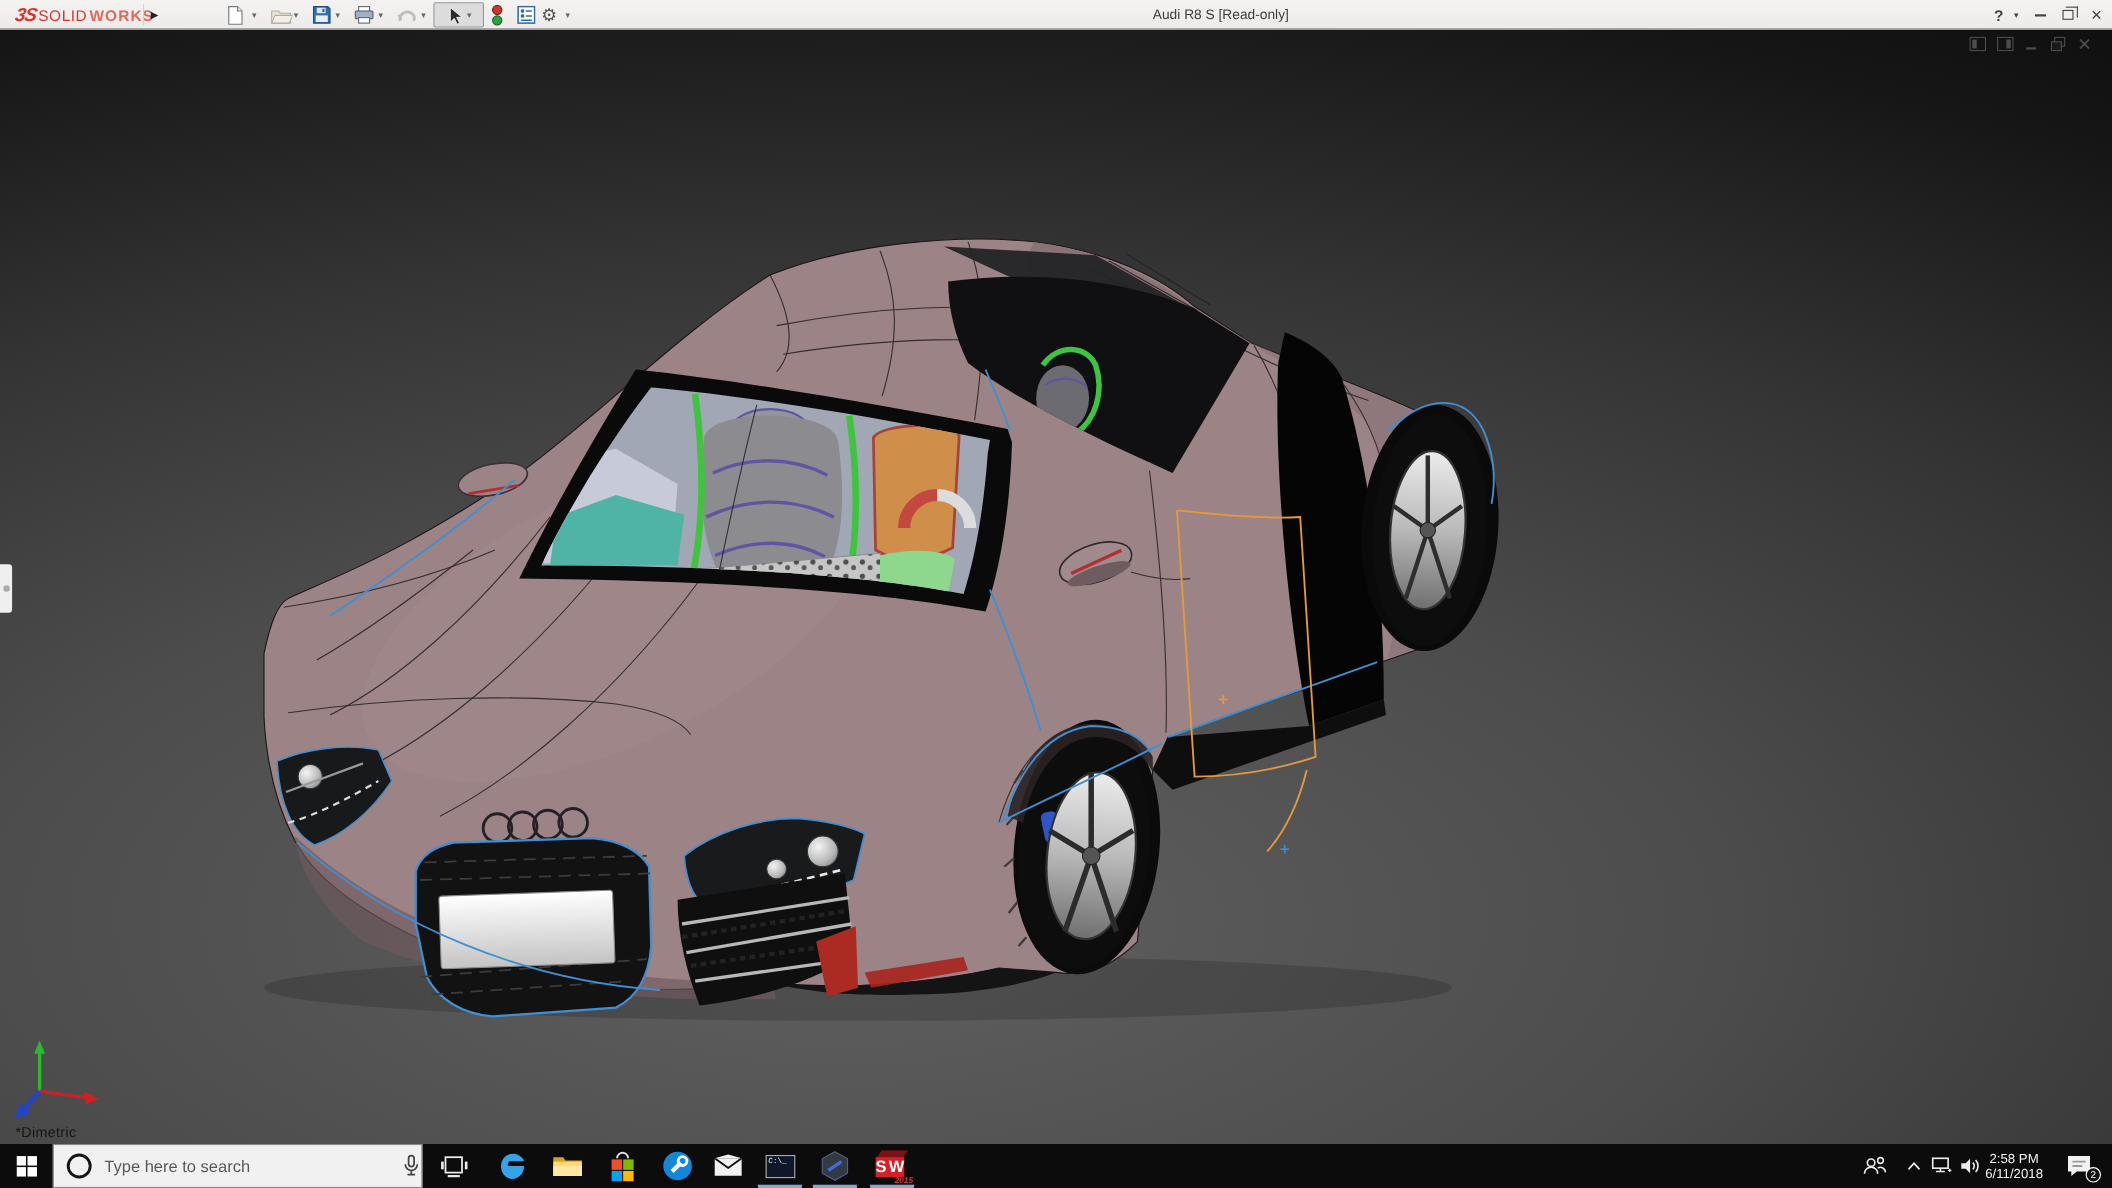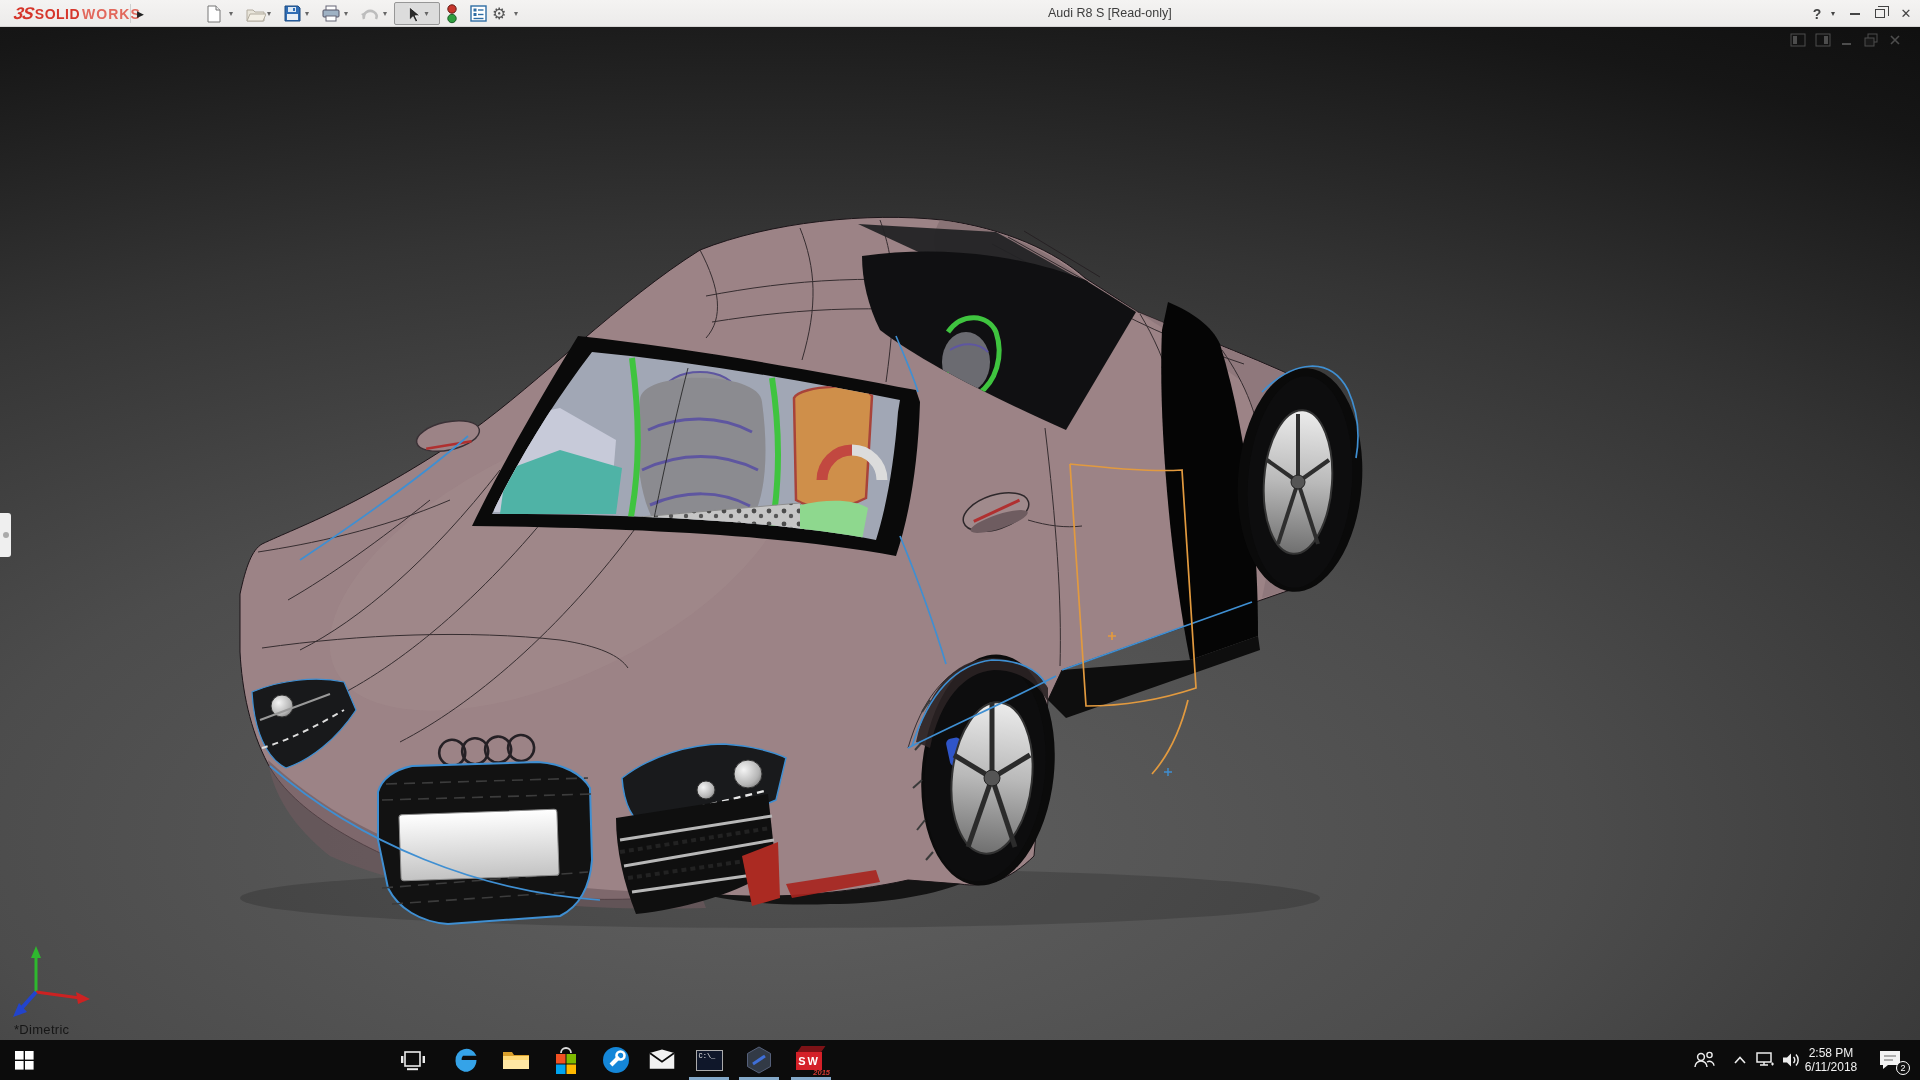--- a/index.html
+++ b/index.html
@@ -11,7 +11,7 @@
     background:linear-gradient(#f4f3f2,#ecebea);border-bottom:1px solid #d6d5d4;z-index:30}
   .logo{position:absolute;left:14px;top:0;height:27px;display:flex;align-items:center;gap:2px}
   .logo .mark{color:#d6362b;font-weight:bold;font-style:italic;font-size:17px;transform:skewX(-12deg);letter-spacing:-1px}
-  .logo .solid{color:#d6362b;font-weight:bold;font-size:14px;letter-spacing:.5px}
+  .logo .solid{color:#d6362b;font-weight:normal;font-size:14px;letter-spacing:.5px}
   .logo .works{color:#e2685c;font-weight:bold;font-size:14px;letter-spacing:1px}
   .expander{position:absolute;left:130px;top:4px;width:14px;height:19px;display:flex;align-items:center;
     justify-content:center;font-size:9px;color:#222;border-left:1px solid #d0d0d0;padding-left:6px}

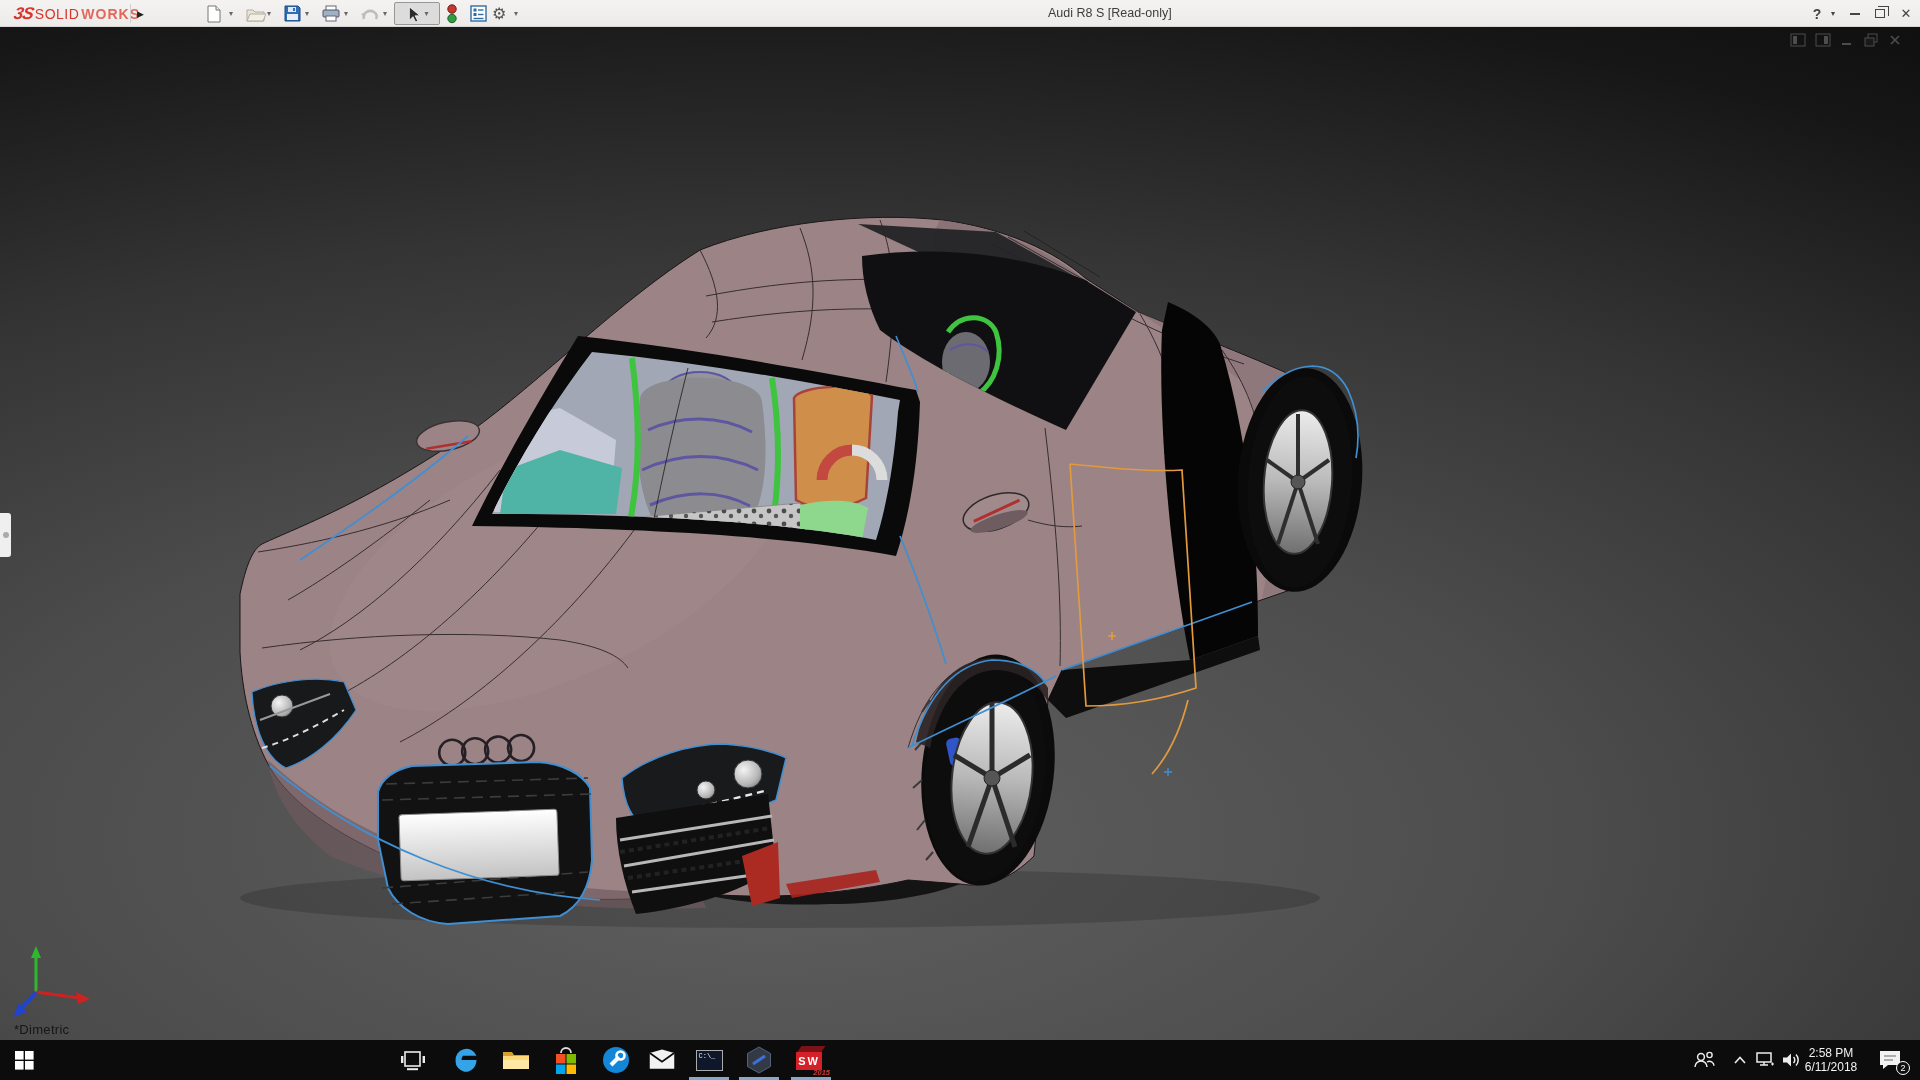--- a/index.html
+++ b/index.html
@@ -403,6 +403,18 @@
     </svg>
   </div>
 
+  <div class="searchbox">
+    <svg width="26" height="26" style="margin:0 10px 0 10px">
+      <circle cx="13" cy="13" r="10" fill="none" stroke="#141414" stroke-width="2.6"></circle>
+    </svg>
+    <input type="text" placeholder="Type here to search" style="">
+    <svg width="18" height="22" viewBox="0 0 18 22" style="margin-left:42px">
+      <rect x="6.5" y="1.5" width="5" height="10" rx="2.5" fill="none" stroke="#444" stroke-width="1.6"></rect>
+      <path d="M3.5,9.5 a5.5,5.5 0 0 0 11,0" fill="none" stroke="#444" stroke-width="1.6"></path>
+      <line x1="9" y1="15" x2="9" y2="19" stroke="#444" stroke-width="1.6"></line>
+      <line x1="5.5" y1="19" x2="12.5" y2="19" stroke="#444" stroke-width="1.6"></line>
+    </svg>
+  </div>
 
   <div class="tb-app" style="left:390px">
     <svg width="26" height="22" viewBox="0 0 26 22">

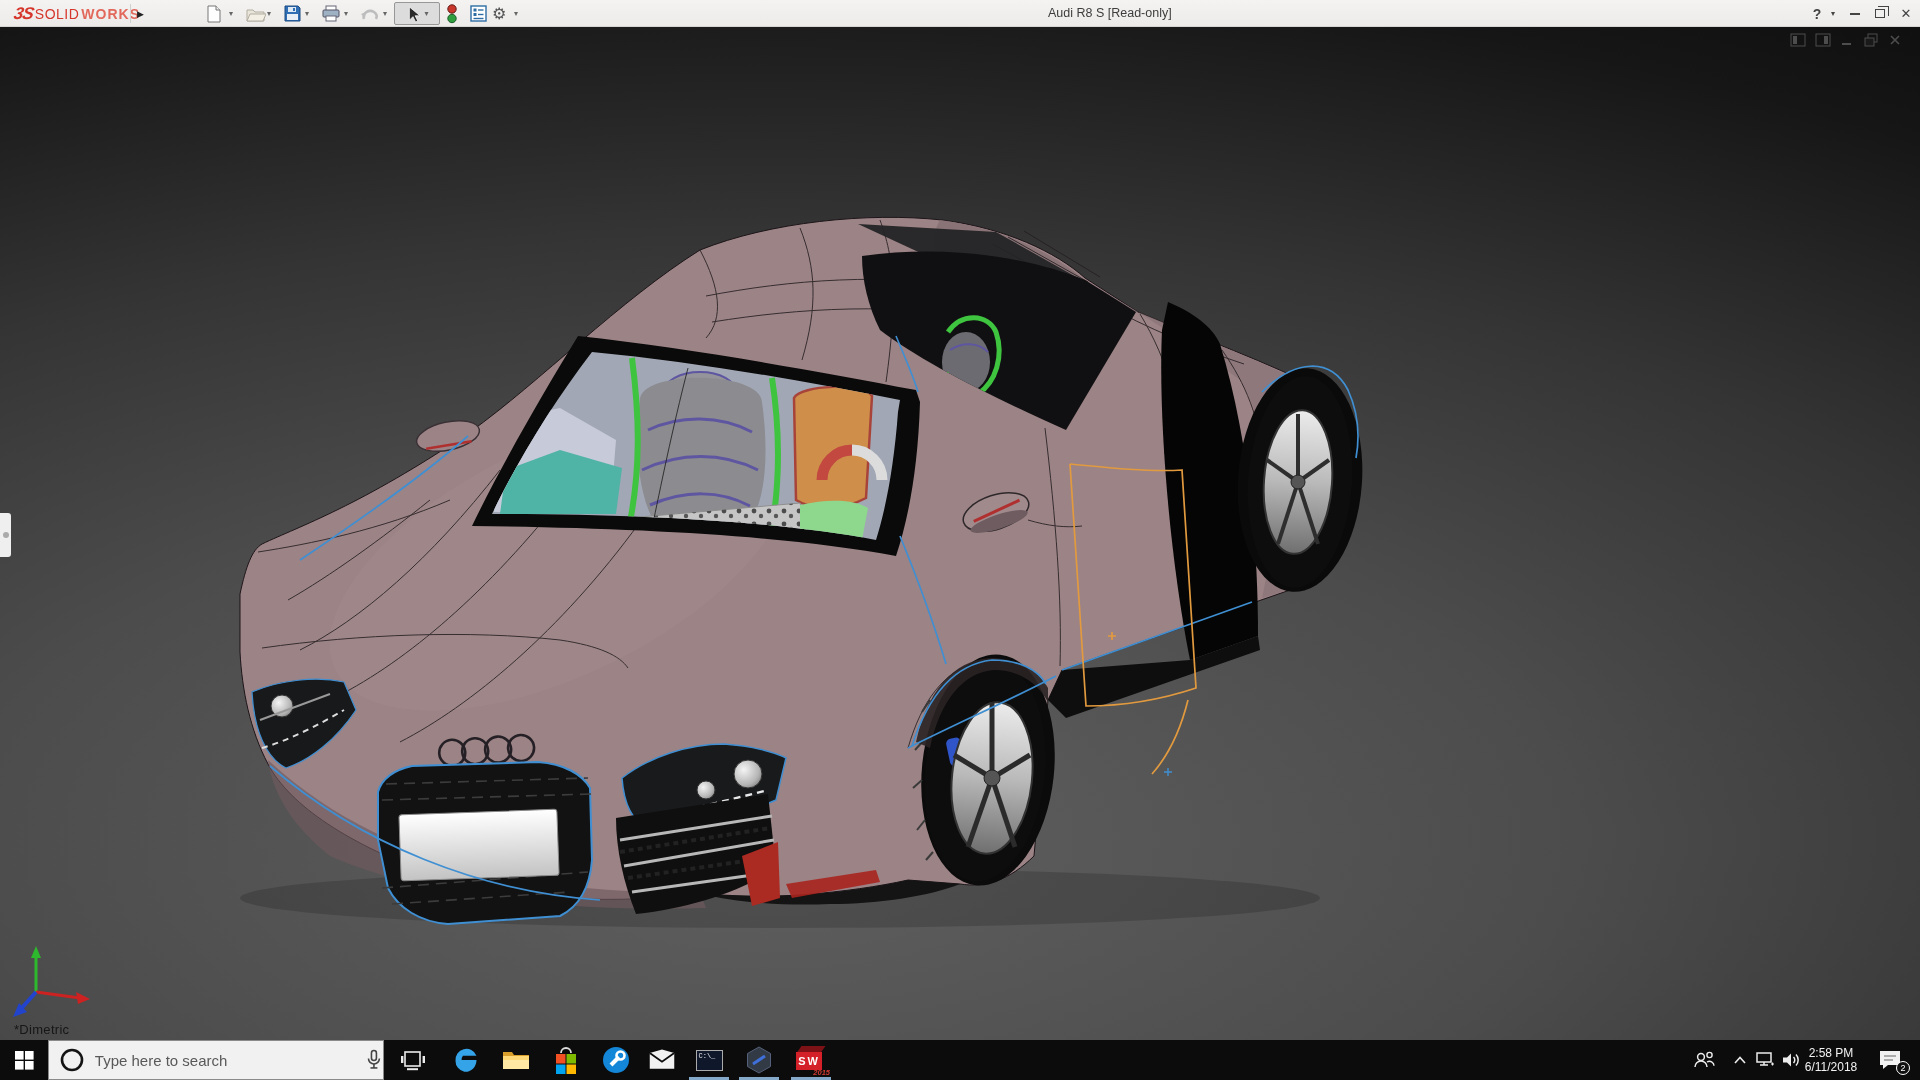--- a/index.html
+++ b/index.html
@@ -49,7 +49,7 @@
   .swcube{position:relative;width:30px;height:28px}
   .swcube .top{position:absolute;left:3px;top:0;width:24px;height:7px;background:#7d1216;transform:skewX(-35deg)}
   .swcube .face{position:absolute;left:0;top:6px;width:26px;height:18px;background:#d42028;color:#fff;
-    font-weight:bold;font-size:11px;text-align:center;line-height:18px;letter-spacing:2px}
+    font-weight:bold;font-size:15px;text-align:center;line-height:18px;letter-spacing:2px}
   .swcube .year{position:absolute;right:-4px;bottom:-3px;color:#d23a32;font-size:7.5px;font-weight:bold;font-style:italic}
   .tray{position:absolute;top:0;height:40px;display:flex;align-items:center}
   .clock{position:absolute;left:1798px;top:0;width:66px;height:40px;color:#f2f2f2;font-size:12px;

